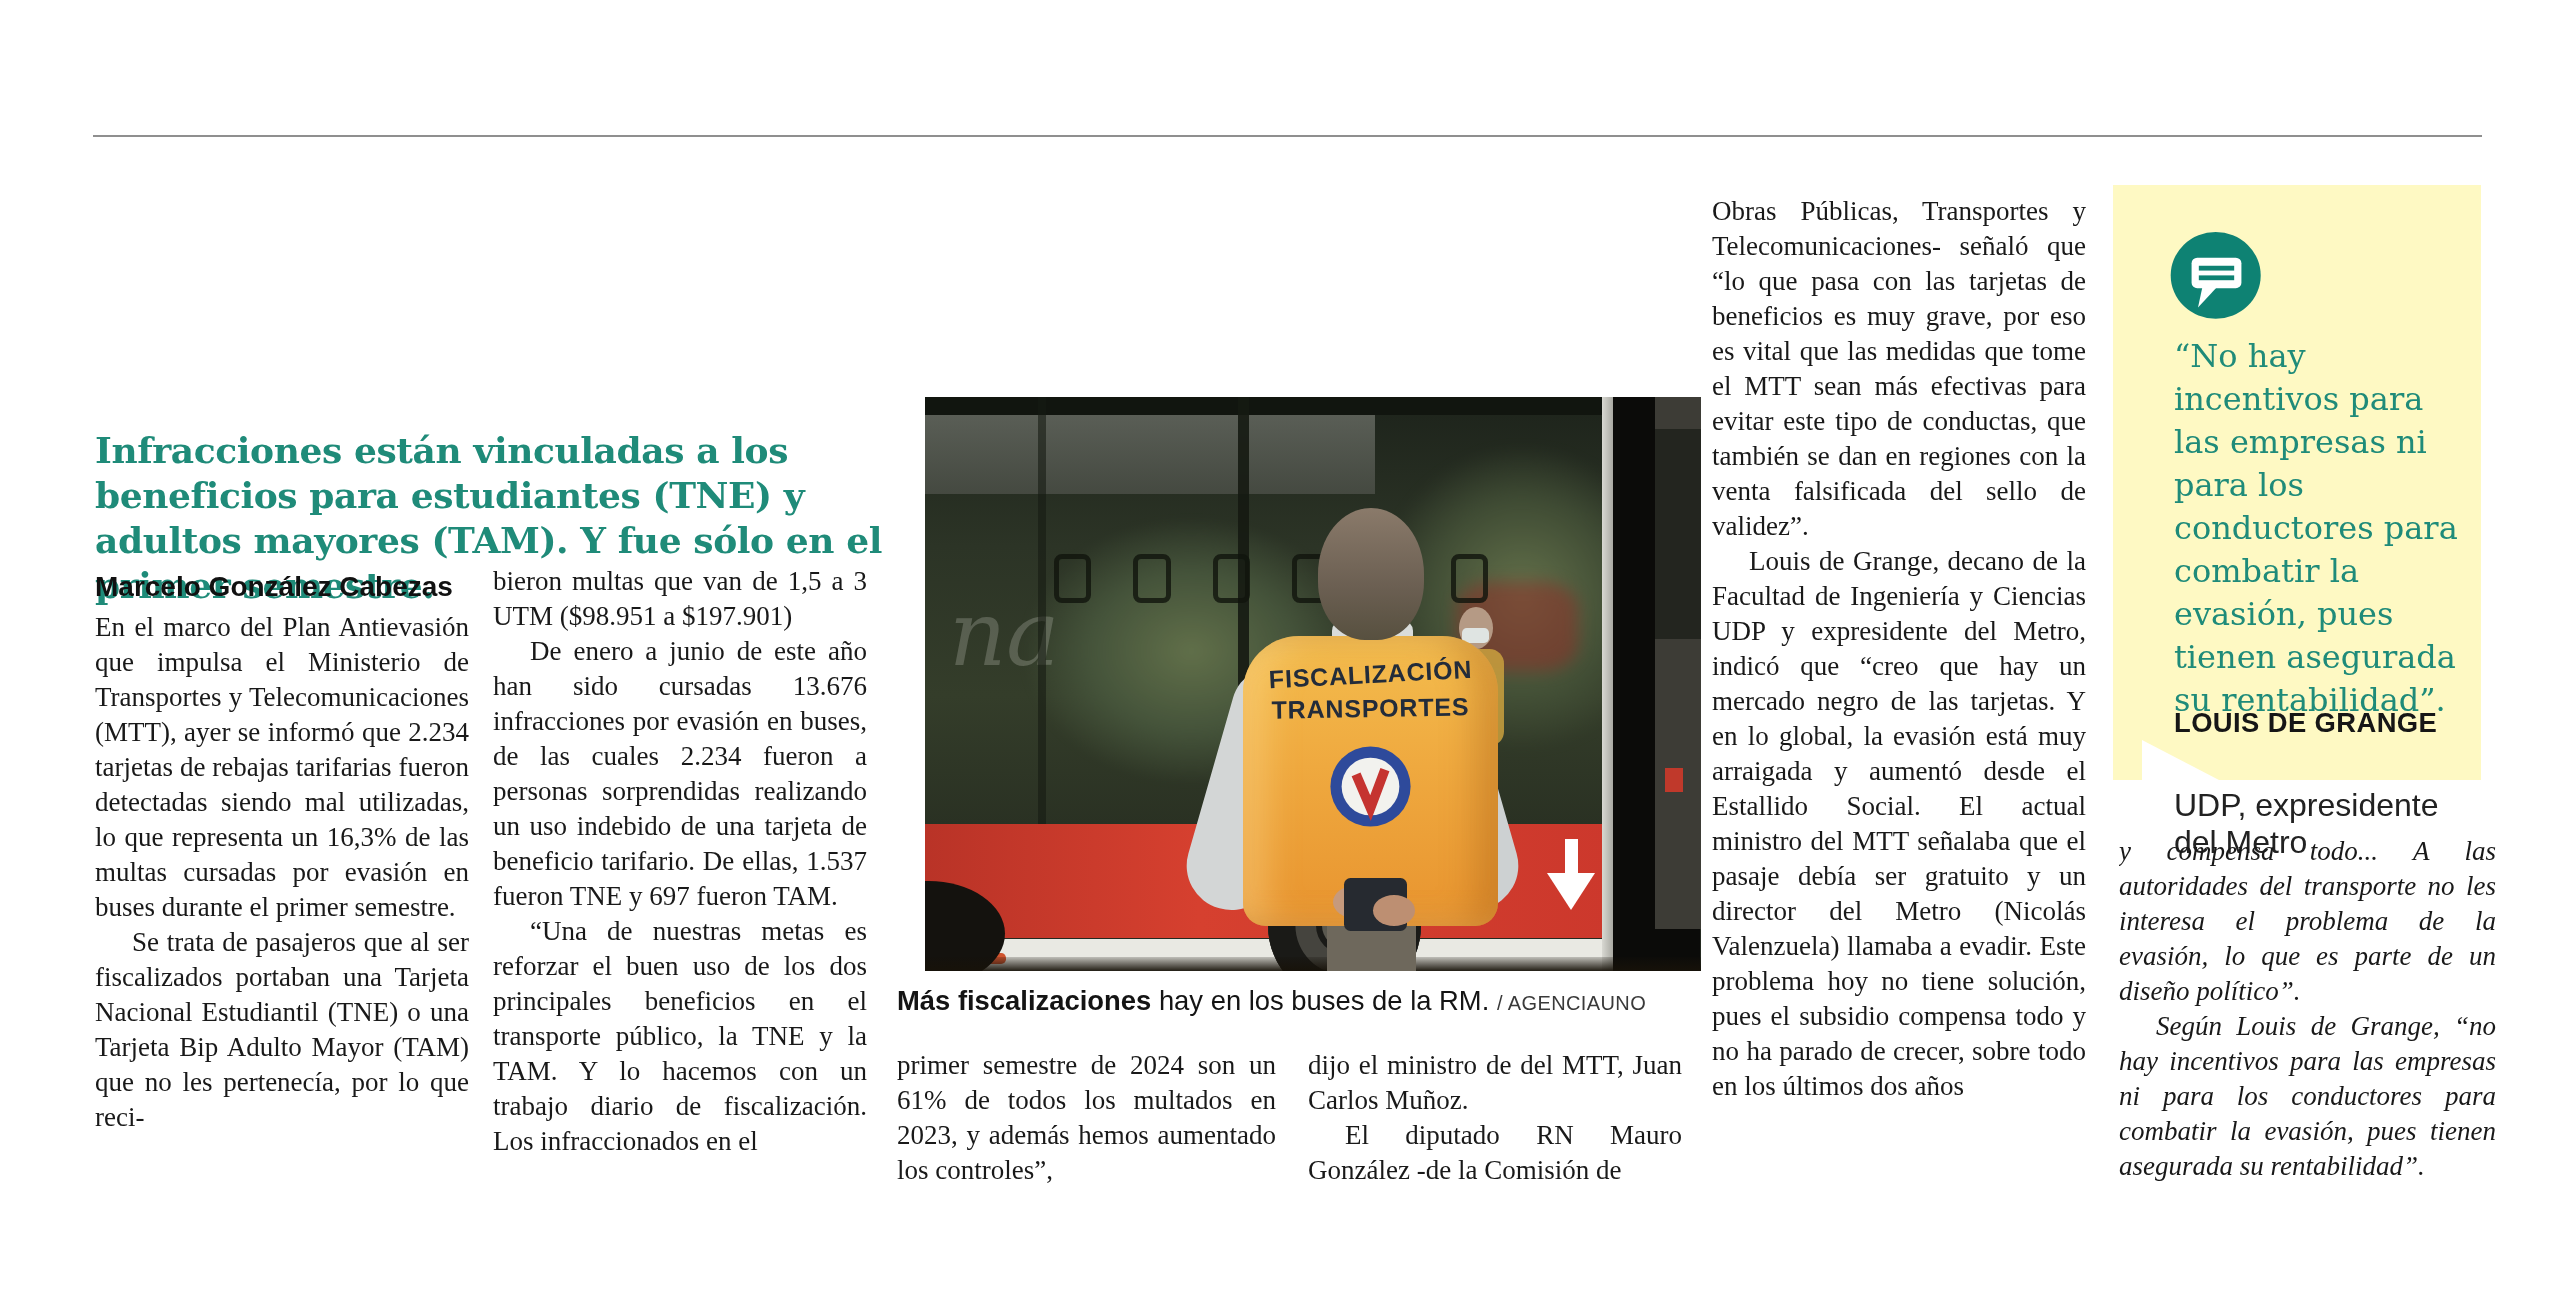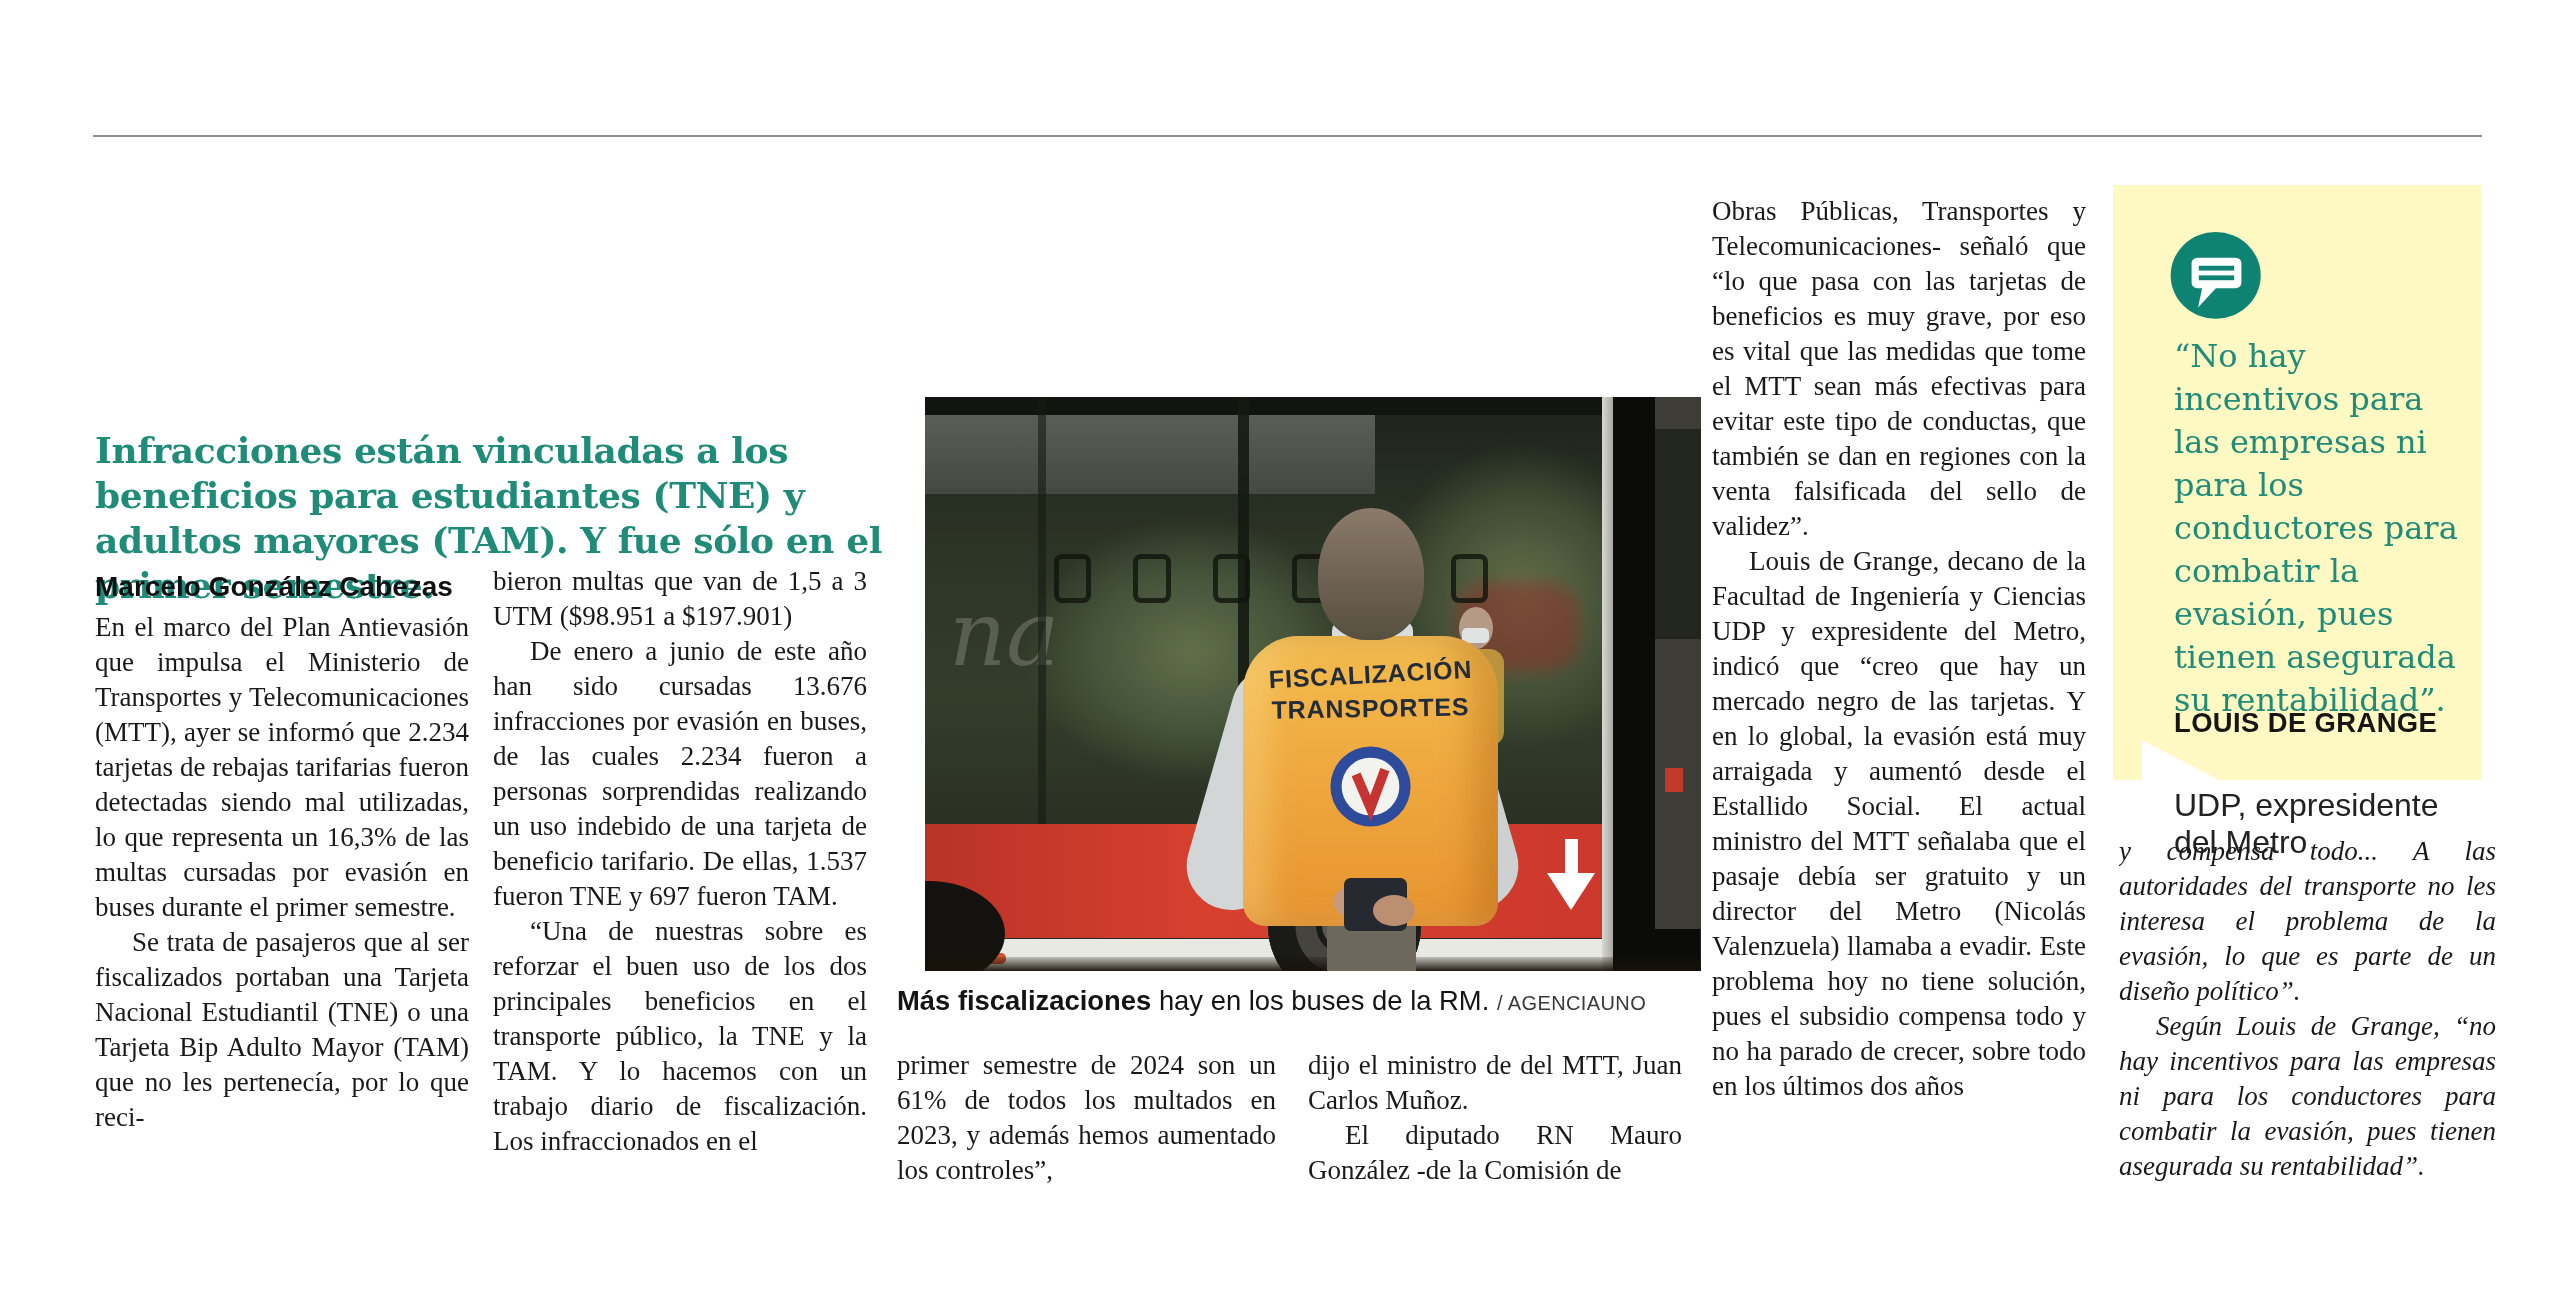--- a/index.html
+++ b/index.html
@@ -134,7 +134,7 @@
   <div class="col col2">
     <p>bieron multas que van de 1,5 a 3 UTM ($98.951 a $197.901)</p>
     <p>De enero a junio de este año han sido cursadas 13.676 infracciones por evasión en buses, de las cuales 2.234 fueron a personas sorprendidas realizando un uso indebido de una tarjeta de beneficio tarifario. De ellas, 1.537 fueron TNE y 697 fueron TAM.</p>
-    <p>“Una de nuestras sobre es reforzar el buen uso de los dos principales beneficios en el transporte público, la TNE y la TAM. Y lo hacemos con un trabajo diario de fiscalización. Los infraccionados en el</p>
+    <p>“Una de nuestras metas es reforzar el buen uso de los dos principales beneficios en el transporte público, la TNE y la TAM. Y lo hacemos con un trabajo diario de fiscalización. Los infraccionados en el</p>
   </div>
 
   <figure class="photo" style="margin:0;">

